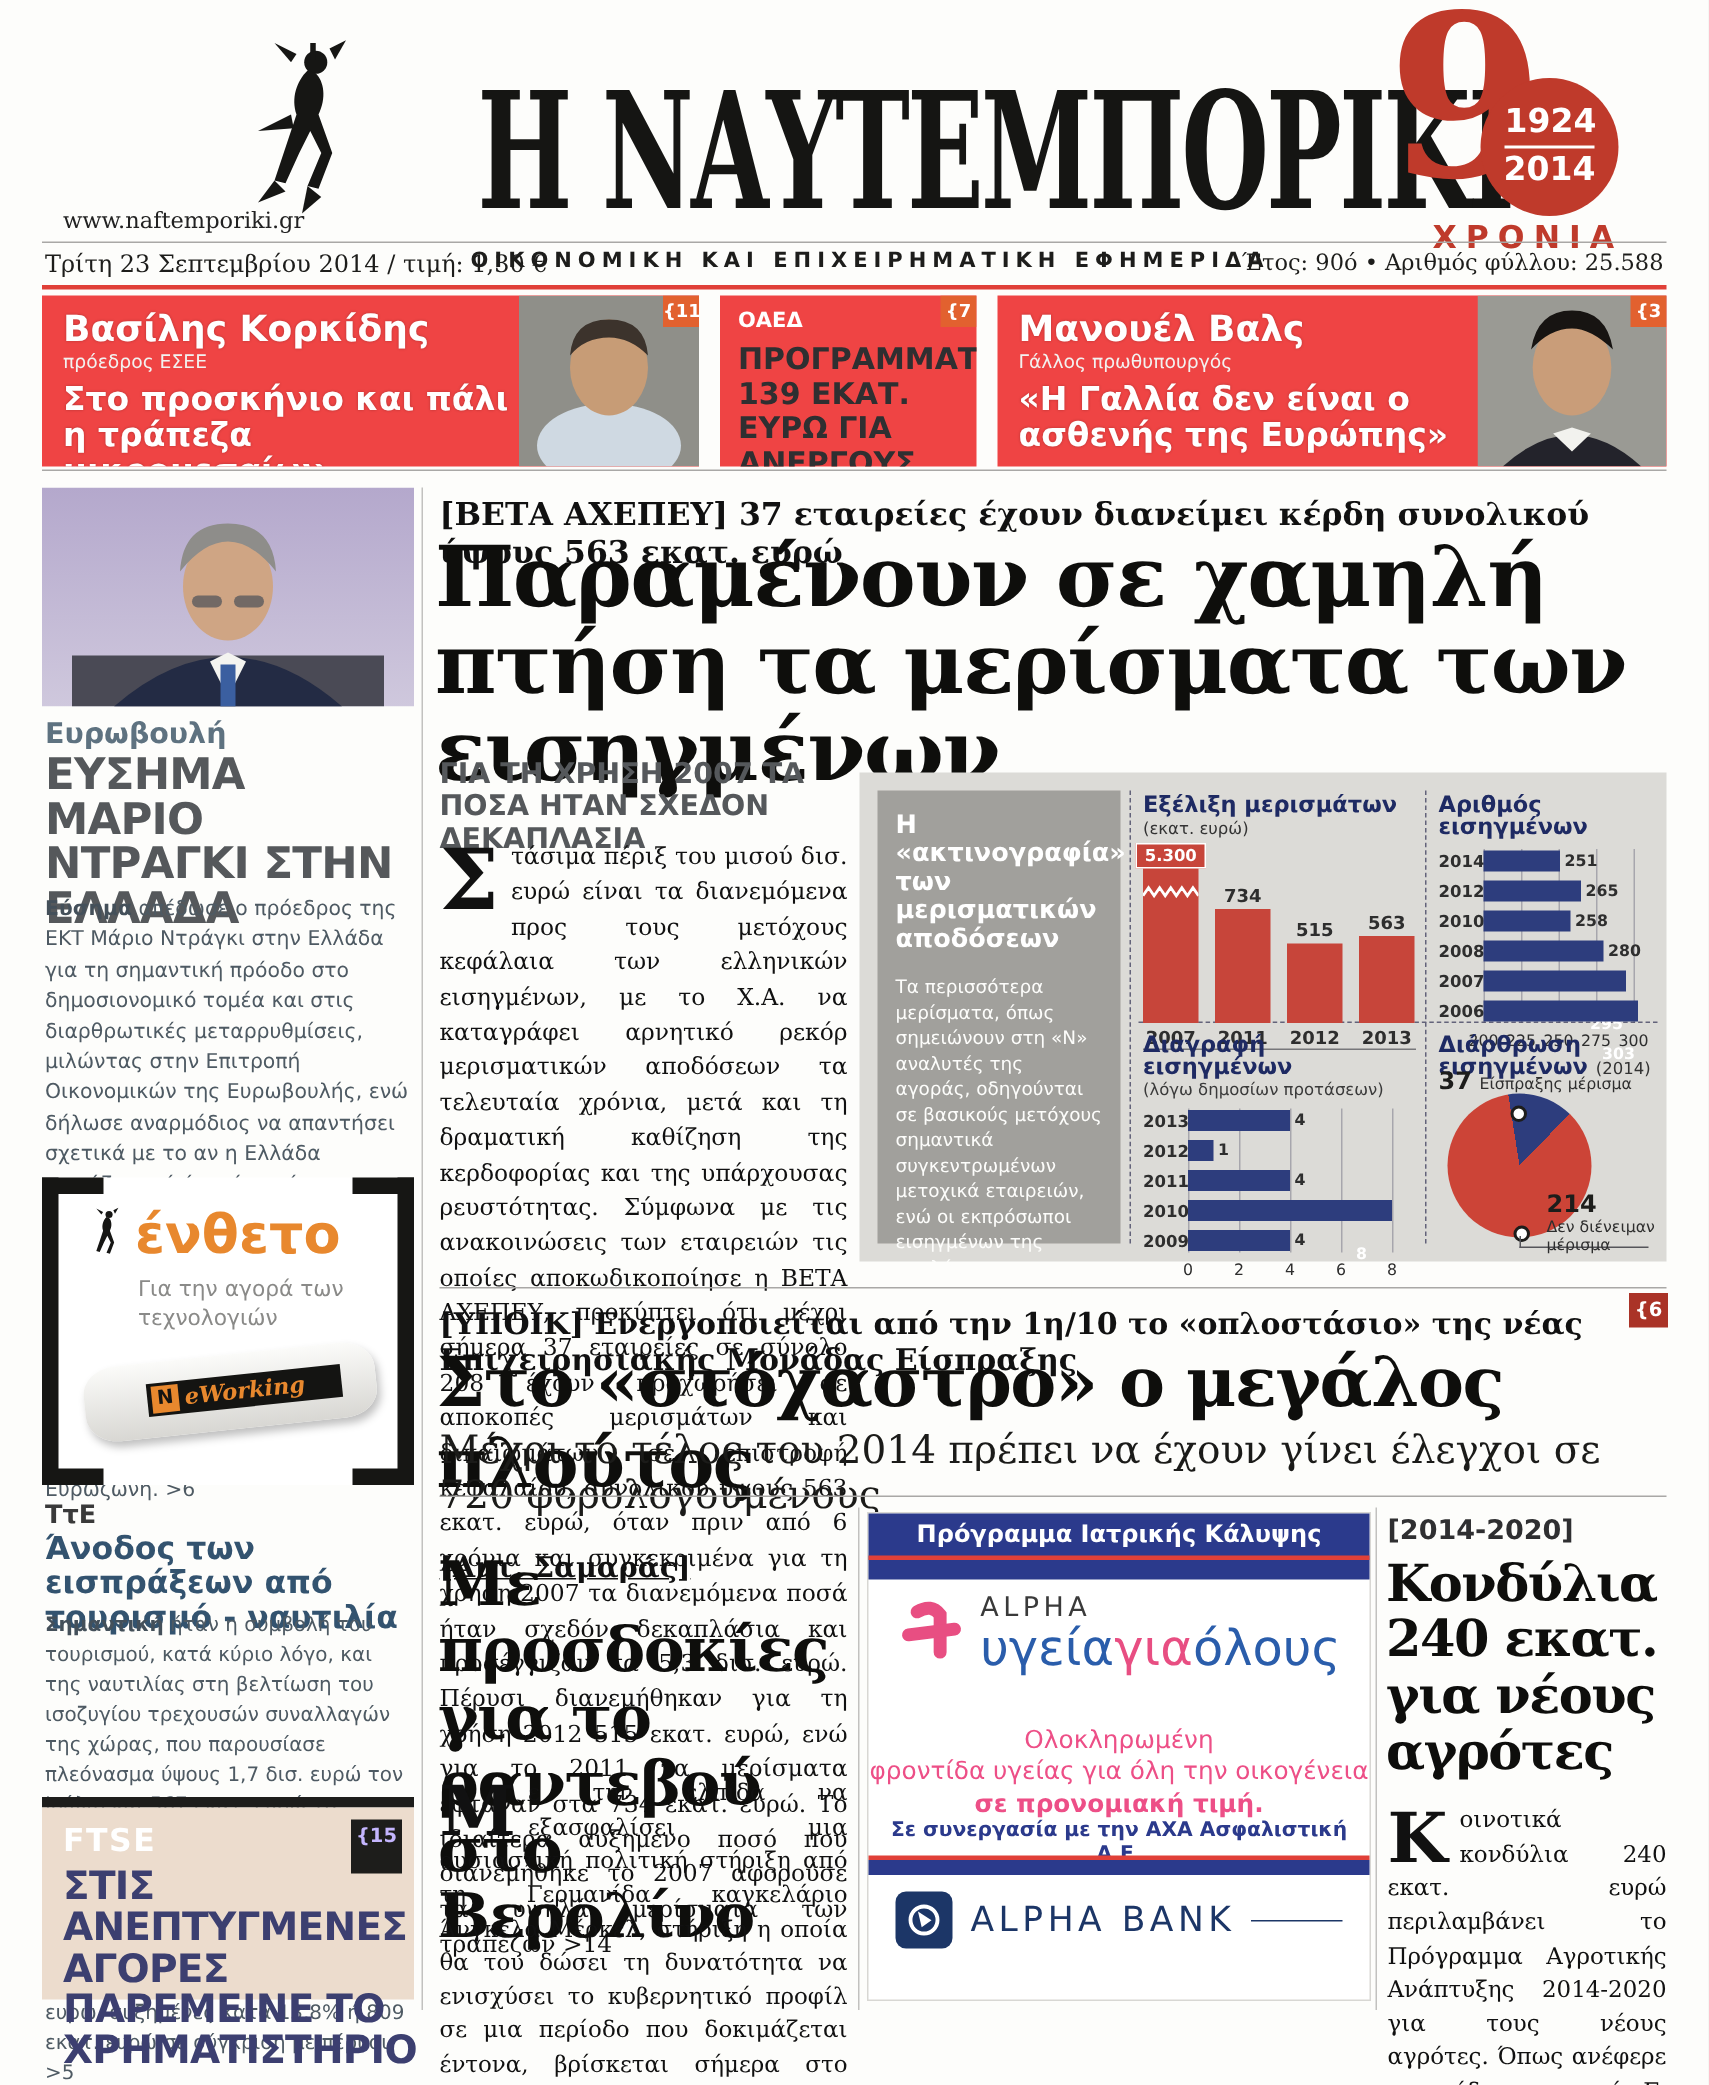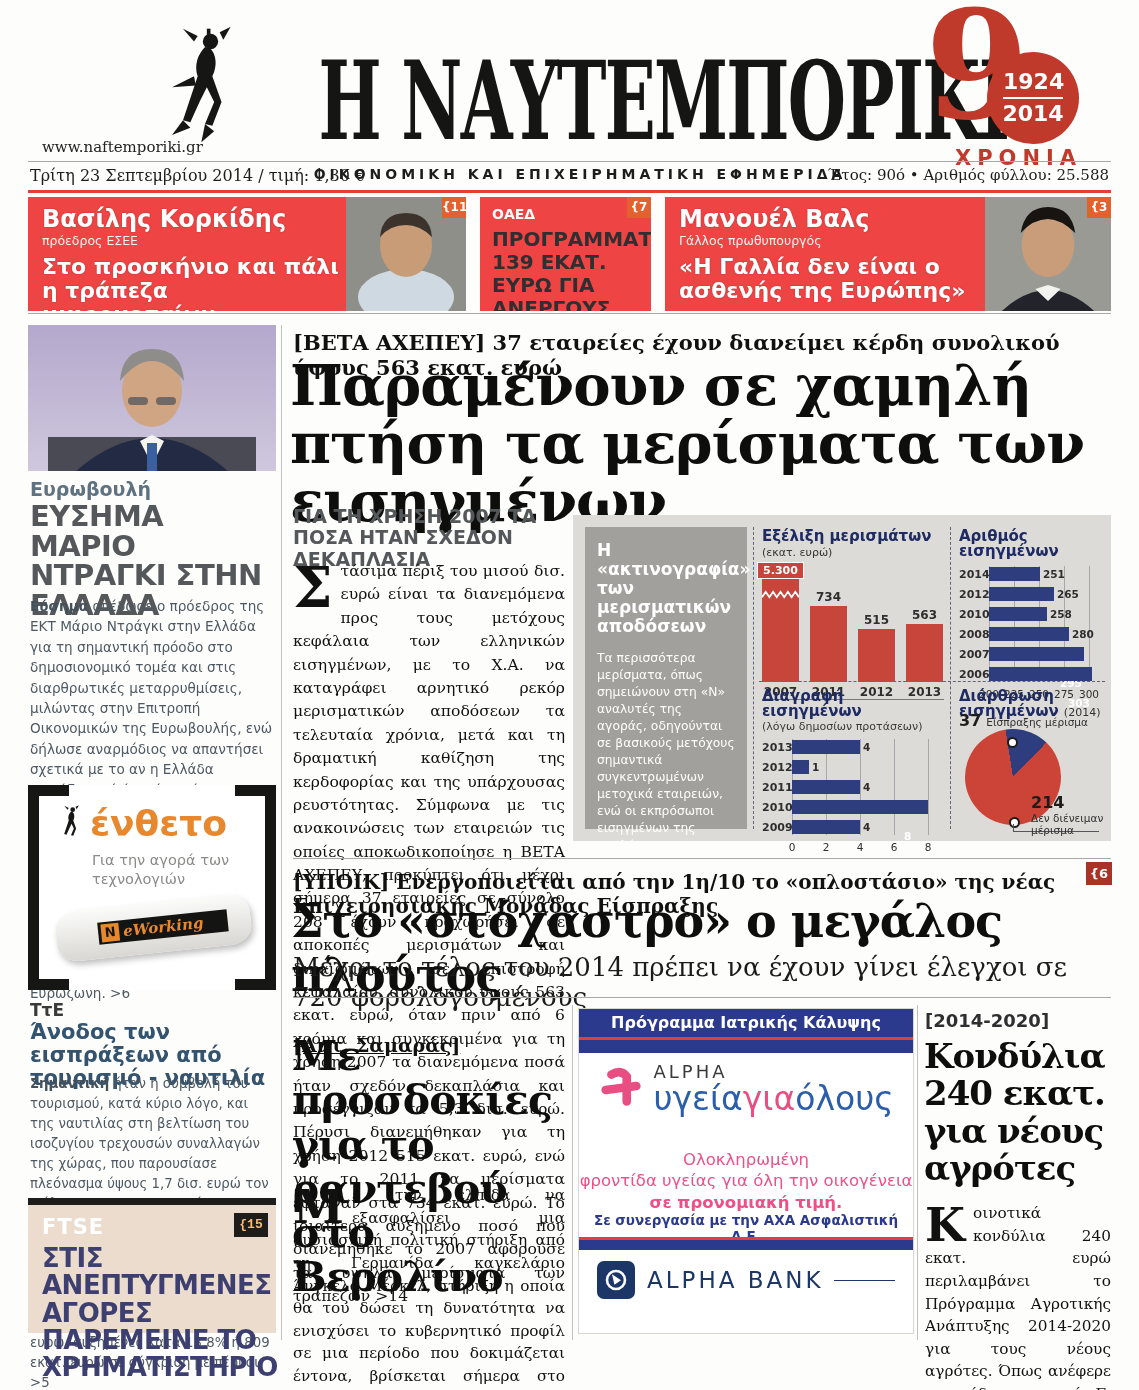--- a/index.html
+++ b/index.html
@@ -66,8 +66,8 @@
   .ftse-bar{left:28px;top:1198px;width:248px;height:7px;background:#1d1d1b;}
   .ftse-box{left:28px;top:1205px;width:248px;height:128px;background:#ecdccd;}
   .ftse-label{position:absolute;left:14px;top:10px;color:#fff;font-weight:bold;font-size:21px;letter-spacing:1px;}
-  .ftse-badge{position:absolute;right:8px;top:8px;width:34px;height:24px;background:#1d1d1b;color:#fdba74;
-    font-weight:bold;font-size:13px;text-align:center;line-height:24px;font-family:Liberation Mono, monospace;}
+  .ftse-badge{position:absolute;right:8px;top:8px;width:34px;height:36px;background:#1d1d1b;color:#c4b5fd;
+    font-weight:bold;font-size:13px;text-align:center;line-height:24px;}
   .ftse-head{position:absolute;left:14px;top:40px;font-weight:bold;font-size:26px;line-height:1.05;
     color:#3c3f70;letter-spacing:-.5px;}
   

